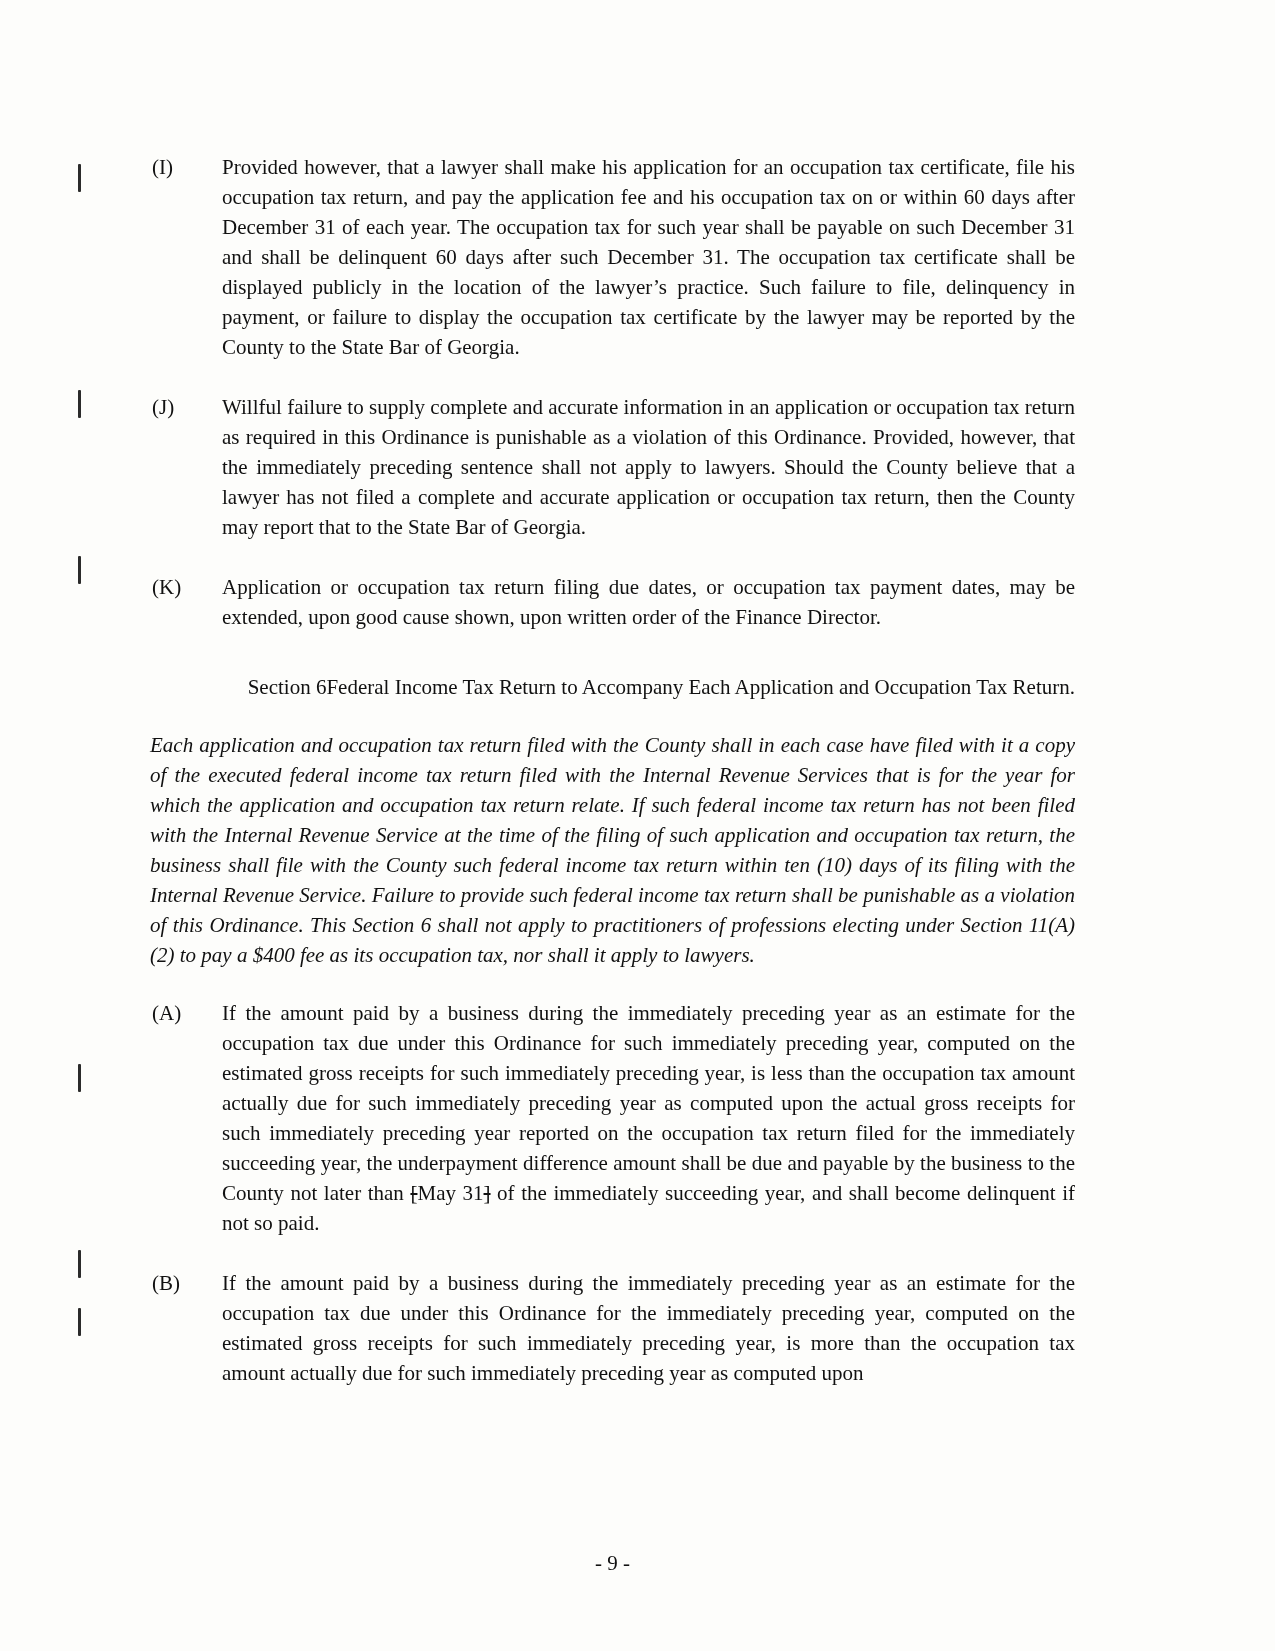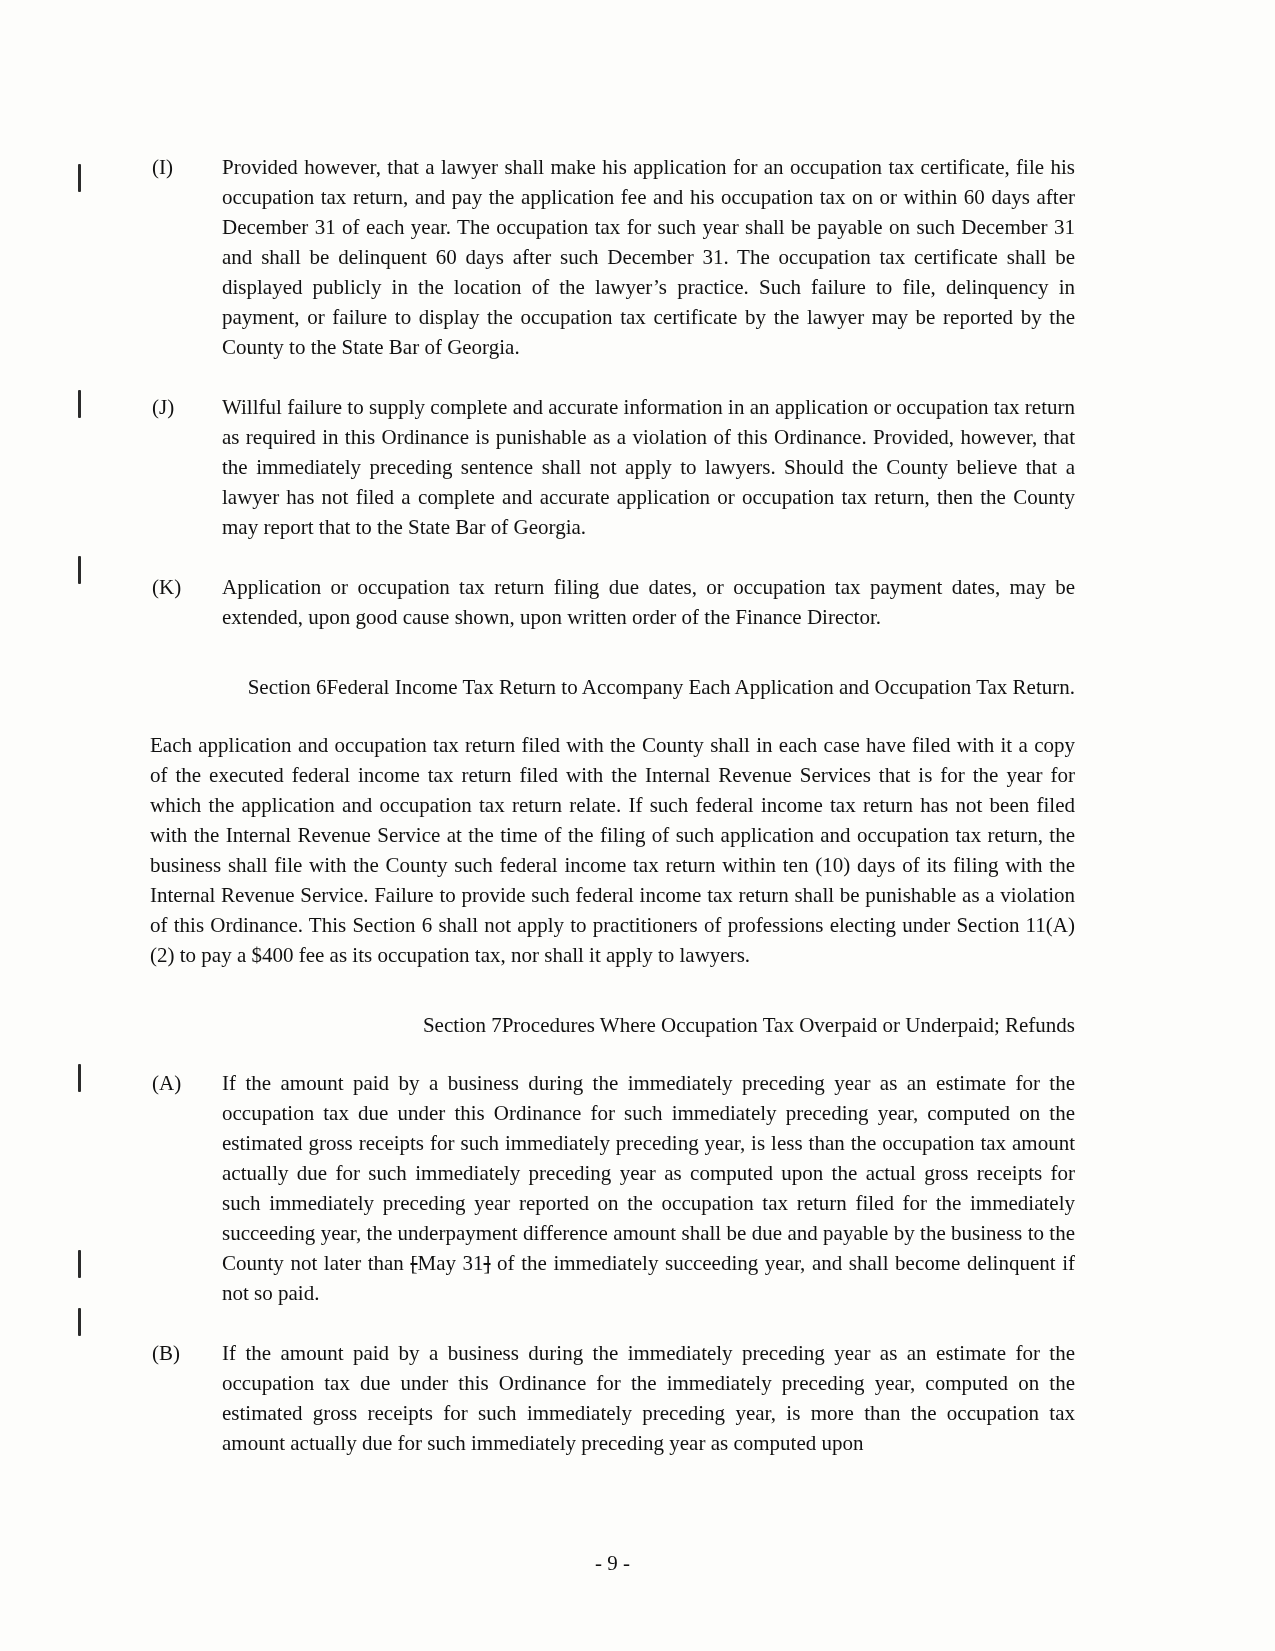--- a/index.html
+++ b/index.html
@@ -44,6 +44,7 @@
   }
   .body-para {
     margin: 0 0 28px 0;
+    font-style: italic;
   }
   .strike { text-decoration: line-through; }
   .uline  { }

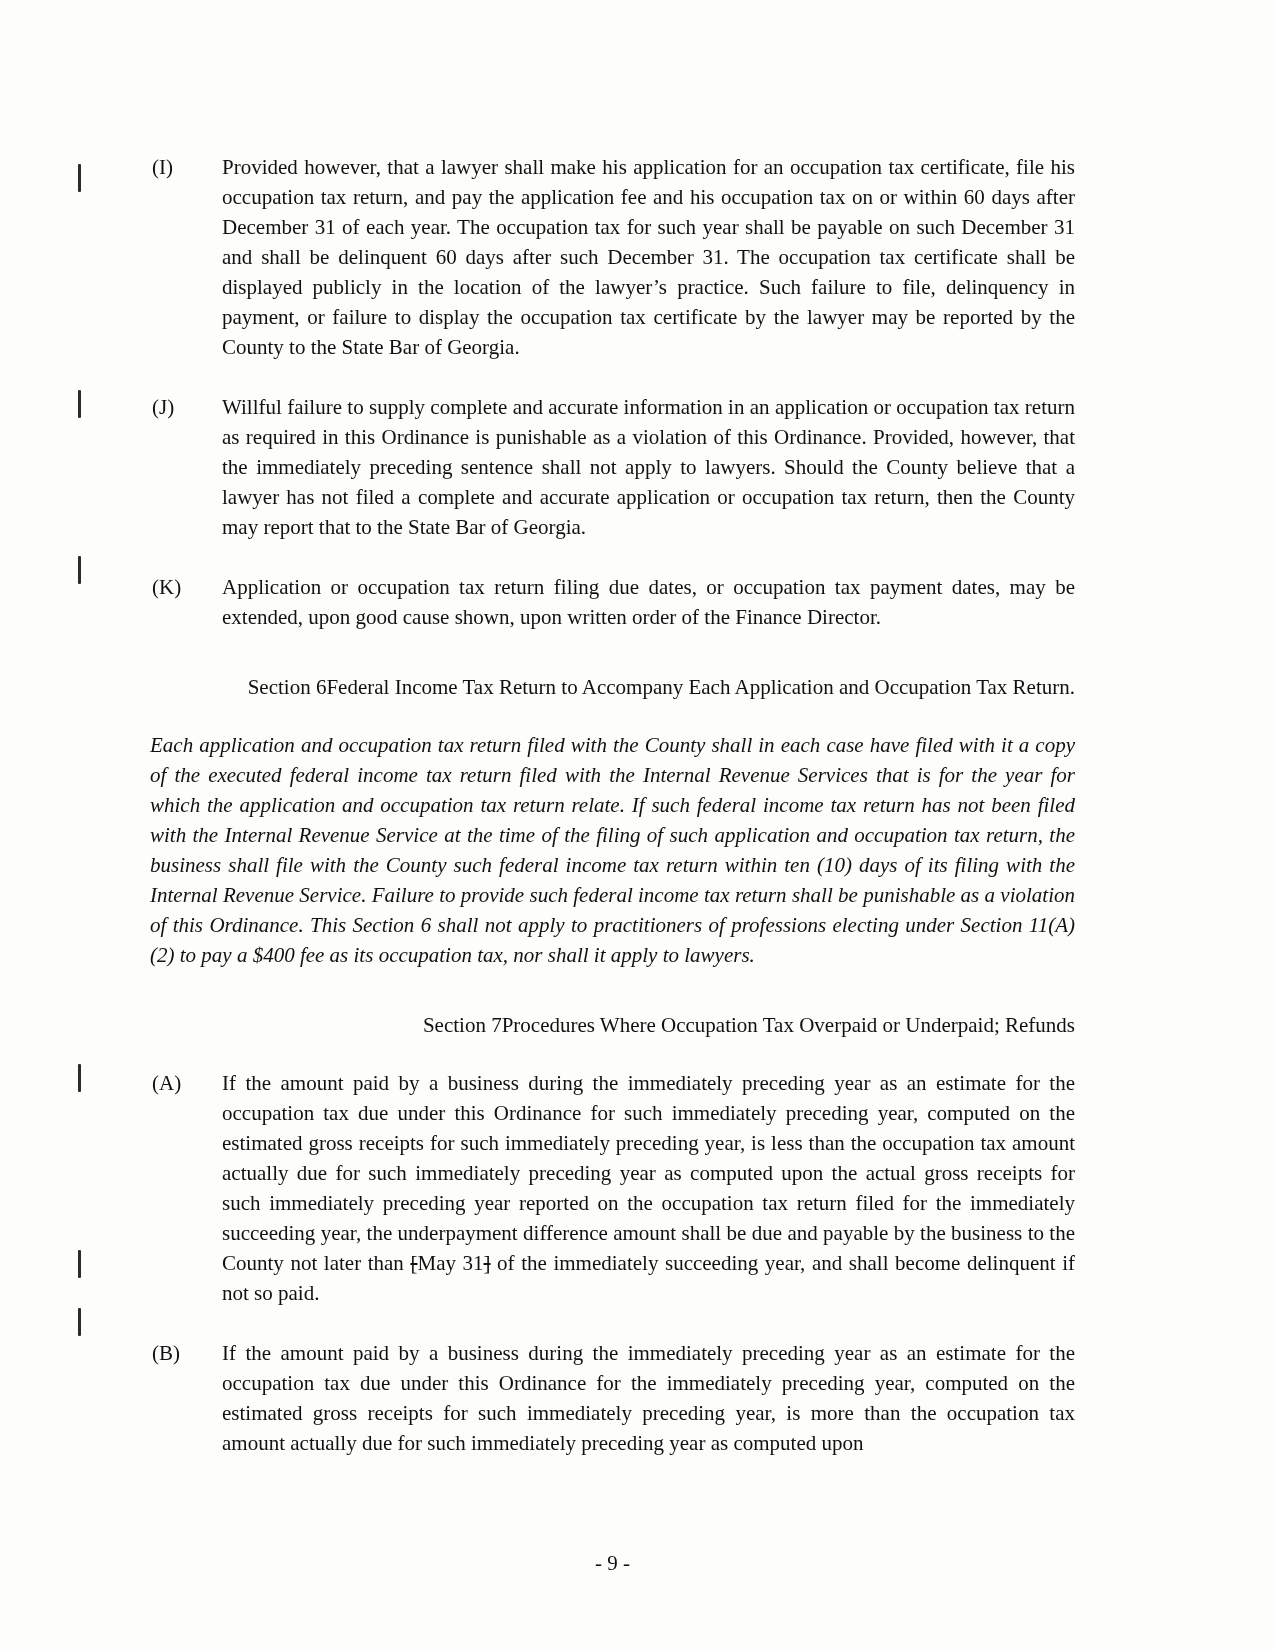--- a/index.html
+++ b/index.html
@@ -99,9 +99,6 @@
 
     <p class="body-para">Each application and occupation tax return filed with the County shall in each case have filed with it a copy of the executed federal income tax return filed with the Internal Revenue Services that is for the year for which the application and occupation tax return relate.  If such federal income tax return has not been filed with the Internal Revenue Service at the time of the filing of such application and occupation tax return, the business shall file with the County such federal income tax return within ten (10) days of its filing with the Internal Revenue Service.  Failure to provide such federal income tax return shall be punishable as a violation of this Ordinance.  This Section 6 shall not apply to practitioners of professions electing under Section 11(A)(2) to pay a $400 fee as its occupation tax, nor shall it apply to lawyers.</p>
 
-    <p class="section-heading">
-      <span class="heading-label">Section 7</span><span>Procedures Where Occupation Tax Overpaid or Underpaid; Refunds</span>
-    </p>
 
     <div class="list-item">
       <span class="item-label">(A)</span>

